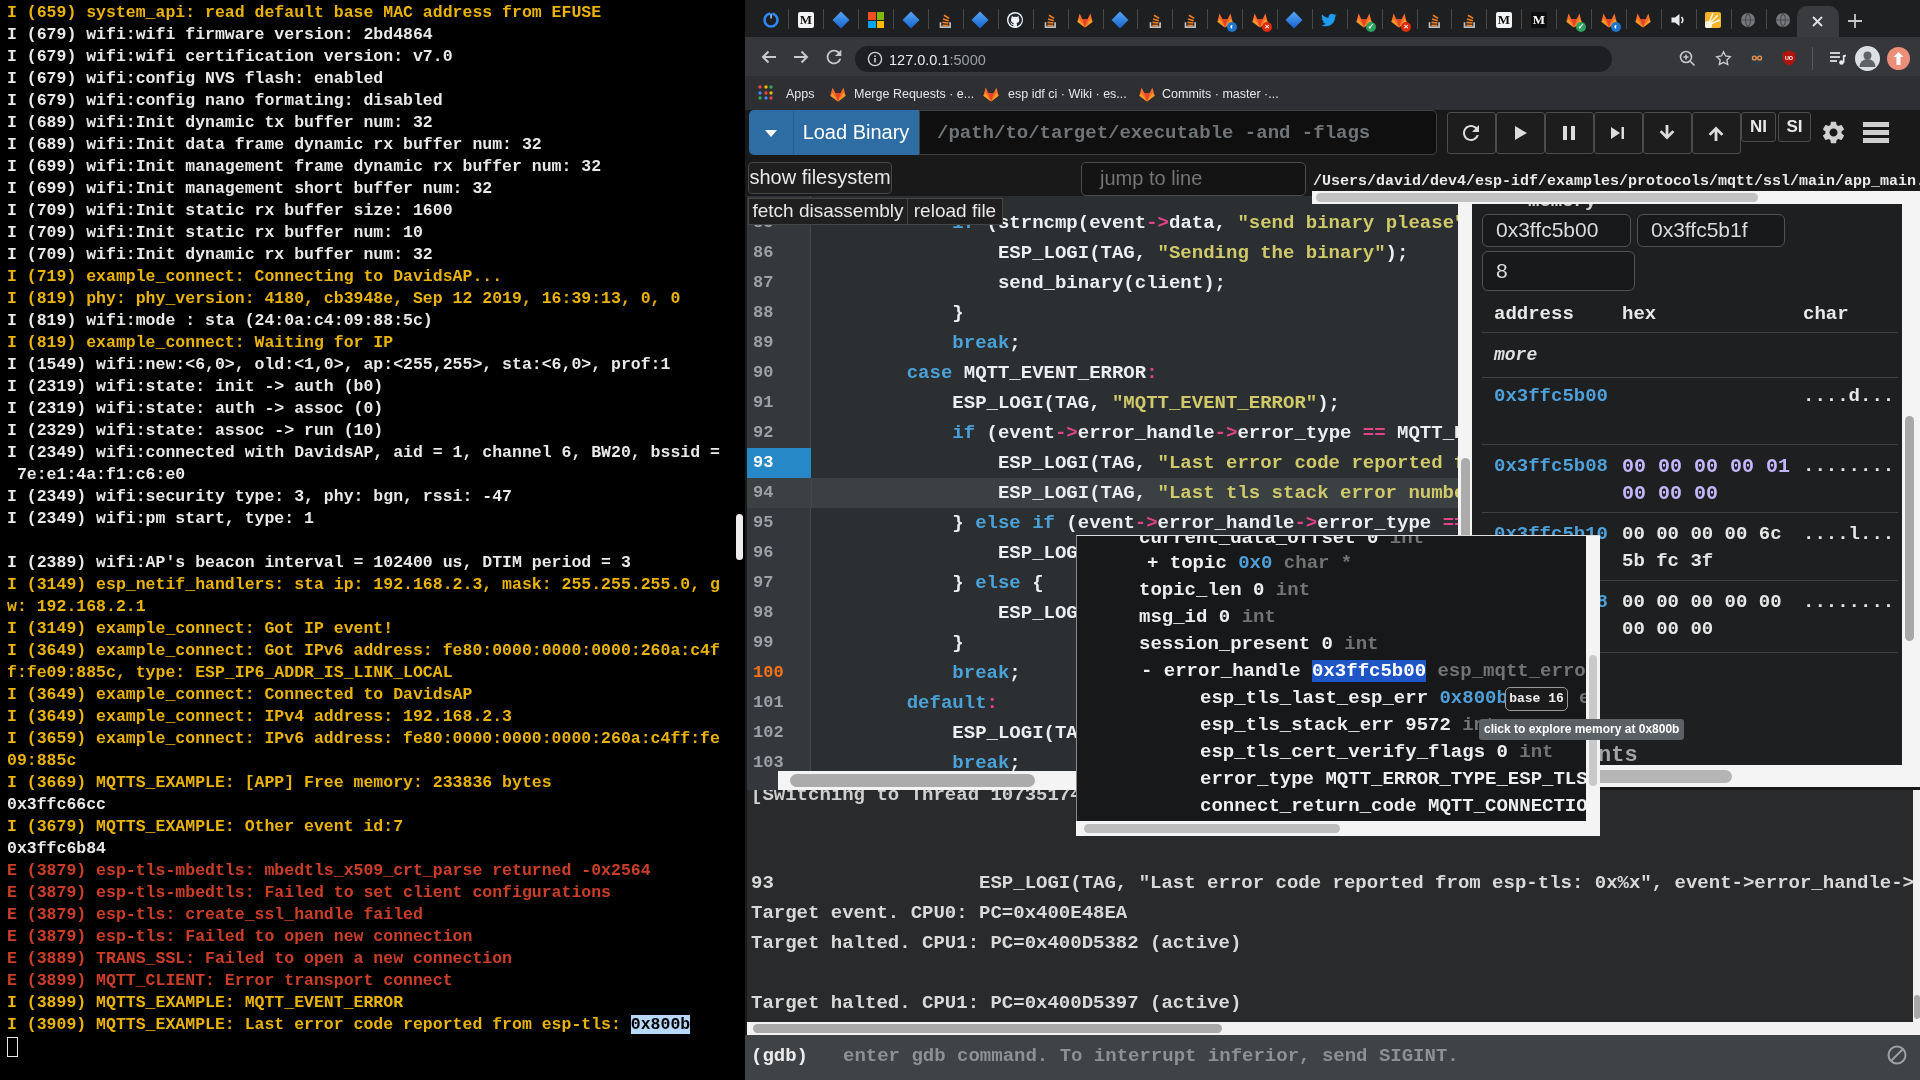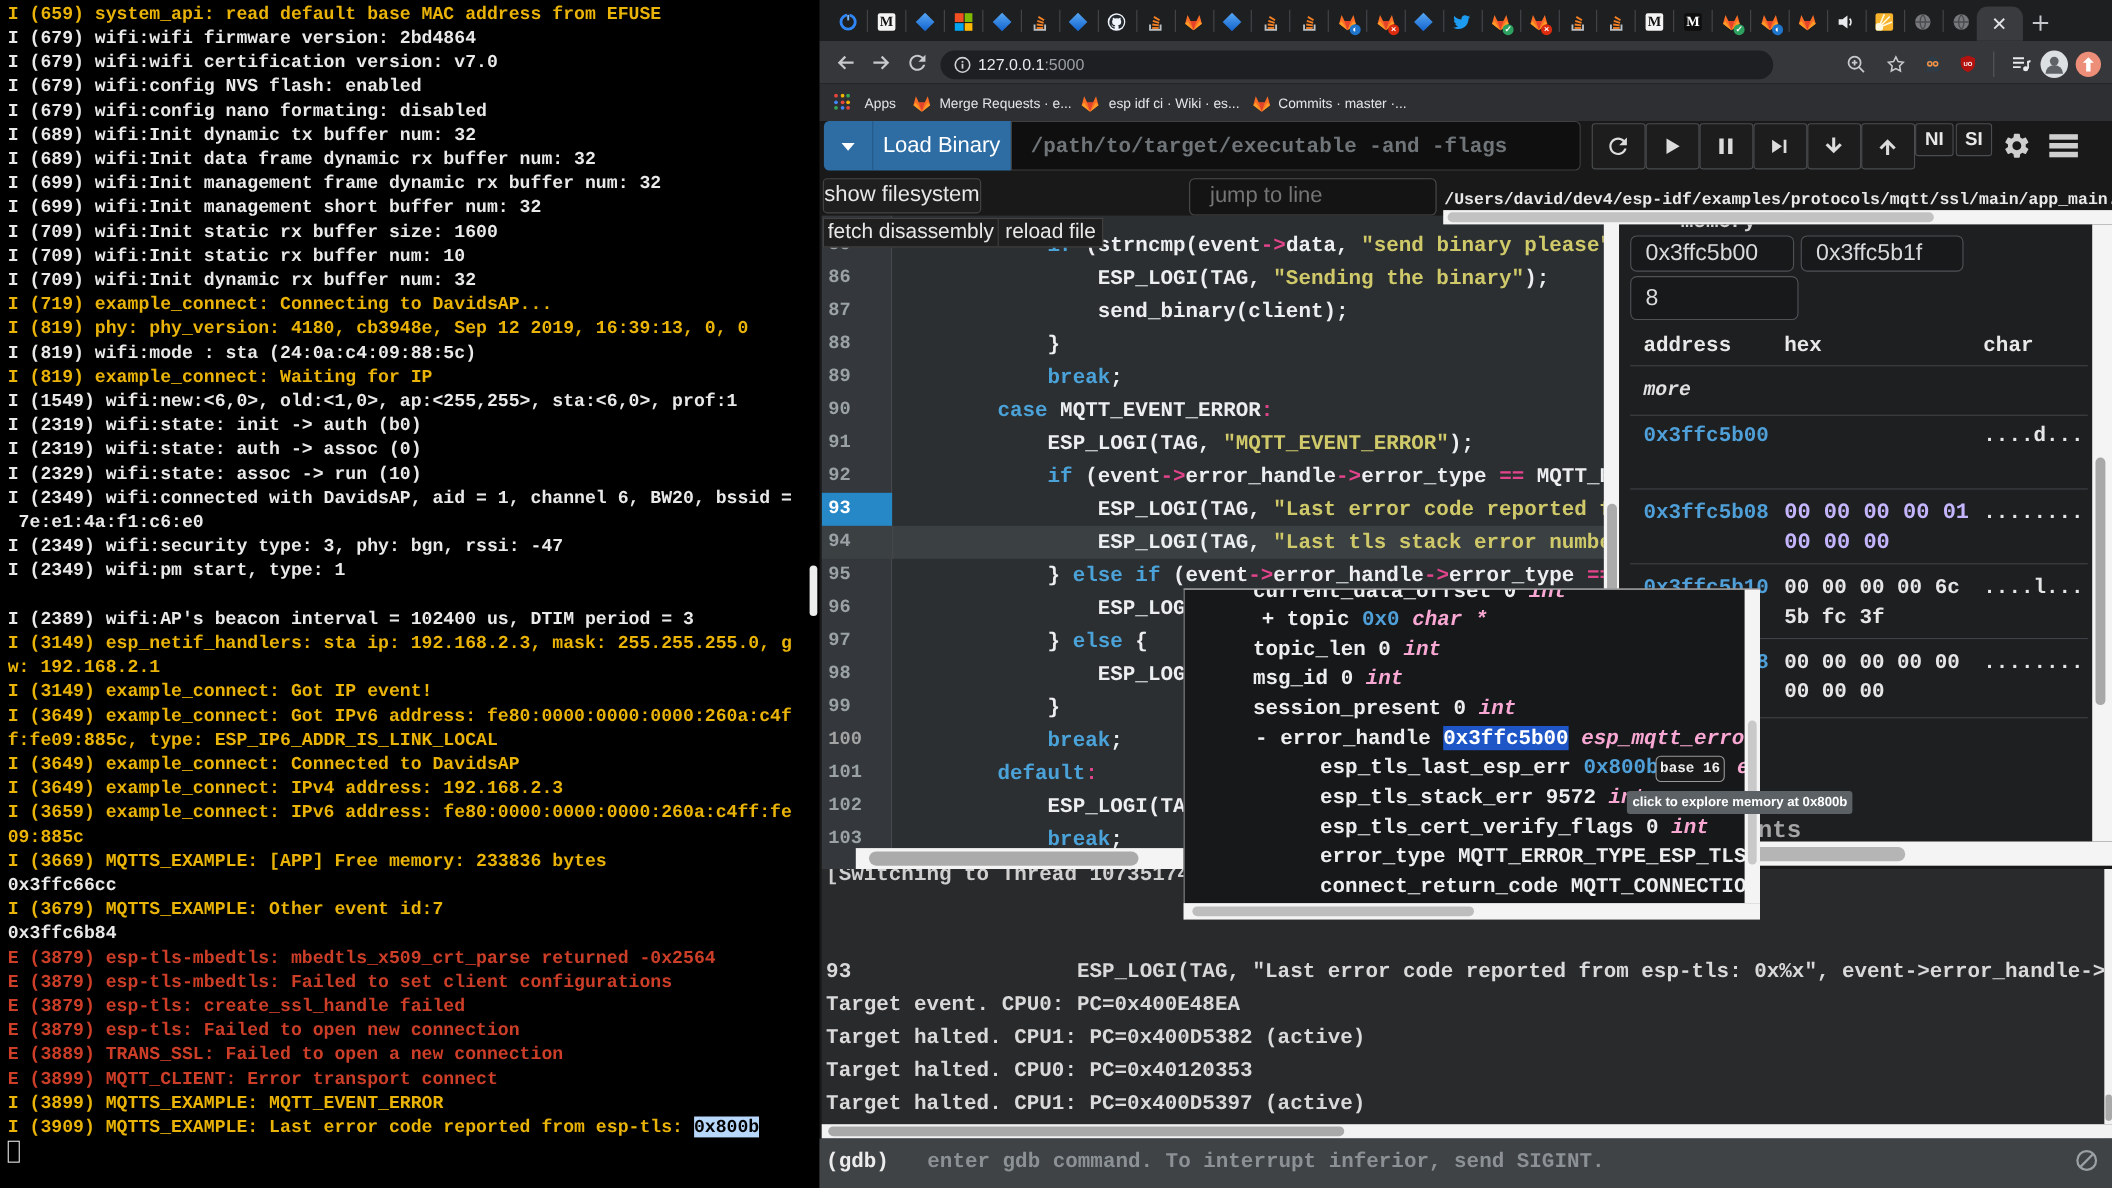--- a/index.html
+++ b/index.html
@@ -11,7 +11,7 @@
 .sel{background:#b7d7fb;color:#000}
 .kw{color:#4aa2d8}.st{color:#cfc96a}.op{color:#e2448c}.pl{color:#eceef0}
 .lnk{color:#4f9fd8}
-.typ{color:#f9a8d4;font-style:italic}
+.typ{color:#737373;}
 </style></head><body>
 <pre class="a" style="left:7px;top:2px;font-size:16.5px;line-height:22px"><span class="g">I (659) system_api: read default base MAC address from EFUSE</span>
 <span class="w">I (679) wifi:wifi firmware version: 2bd4864</span>

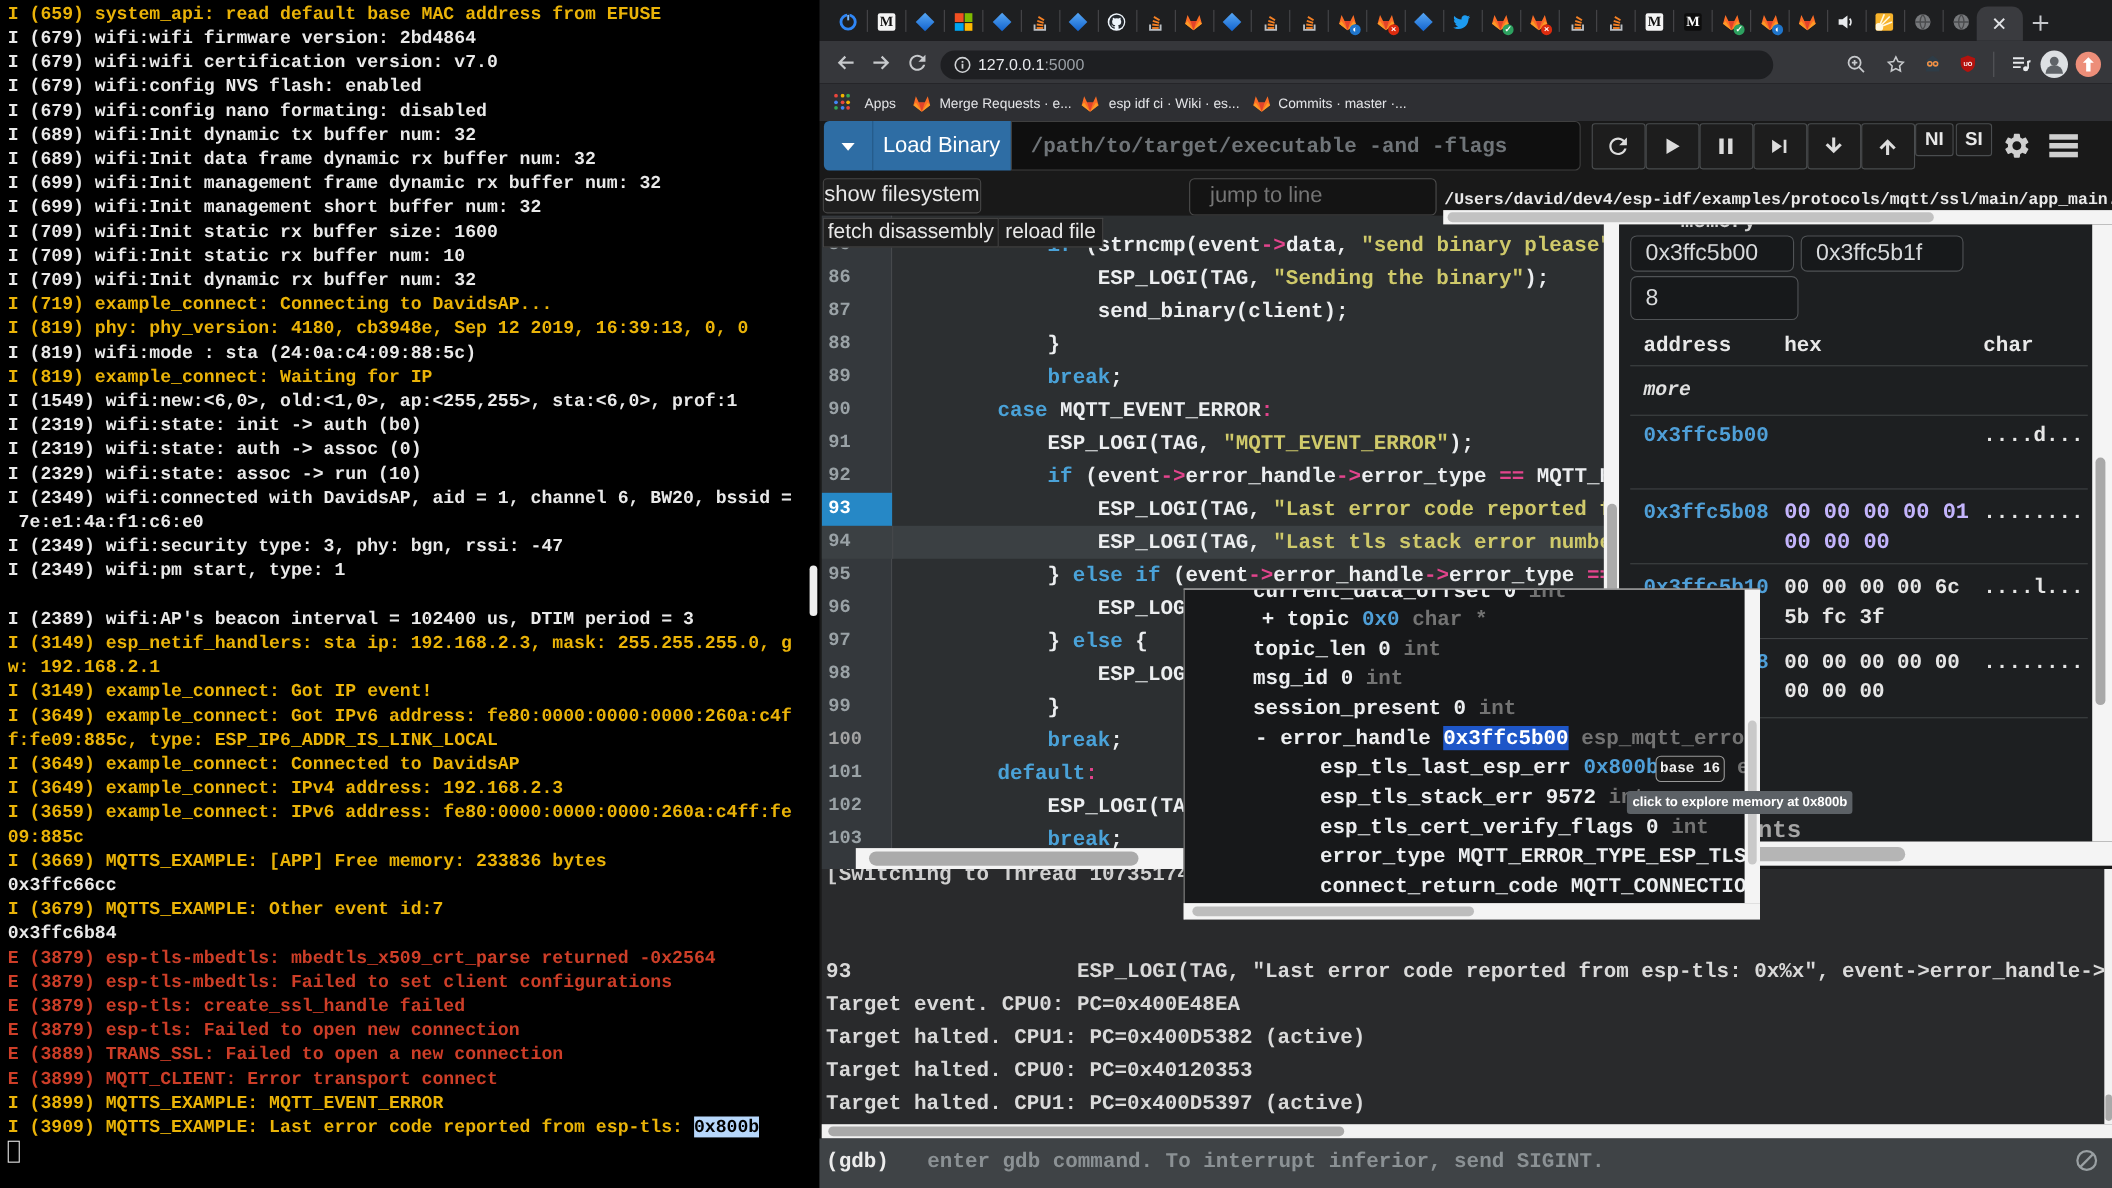--- a/index.html
+++ b/index.html
@@ -404,7 +404,7 @@
 <span style="color:#9aa2a6">97</span>
 <span style="color:#9aa2a6">98</span>
 <span style="color:#9aa2a6">99</span>
-<span style="color:#a3a3a3">100</span>
+<span style="color:#f97316">100</span>
 <span style="color:#9aa2a6">101</span>
 <span style="color:#9aa2a6">102</span>
 <span style="color:#9aa2a6">103</span></pre>

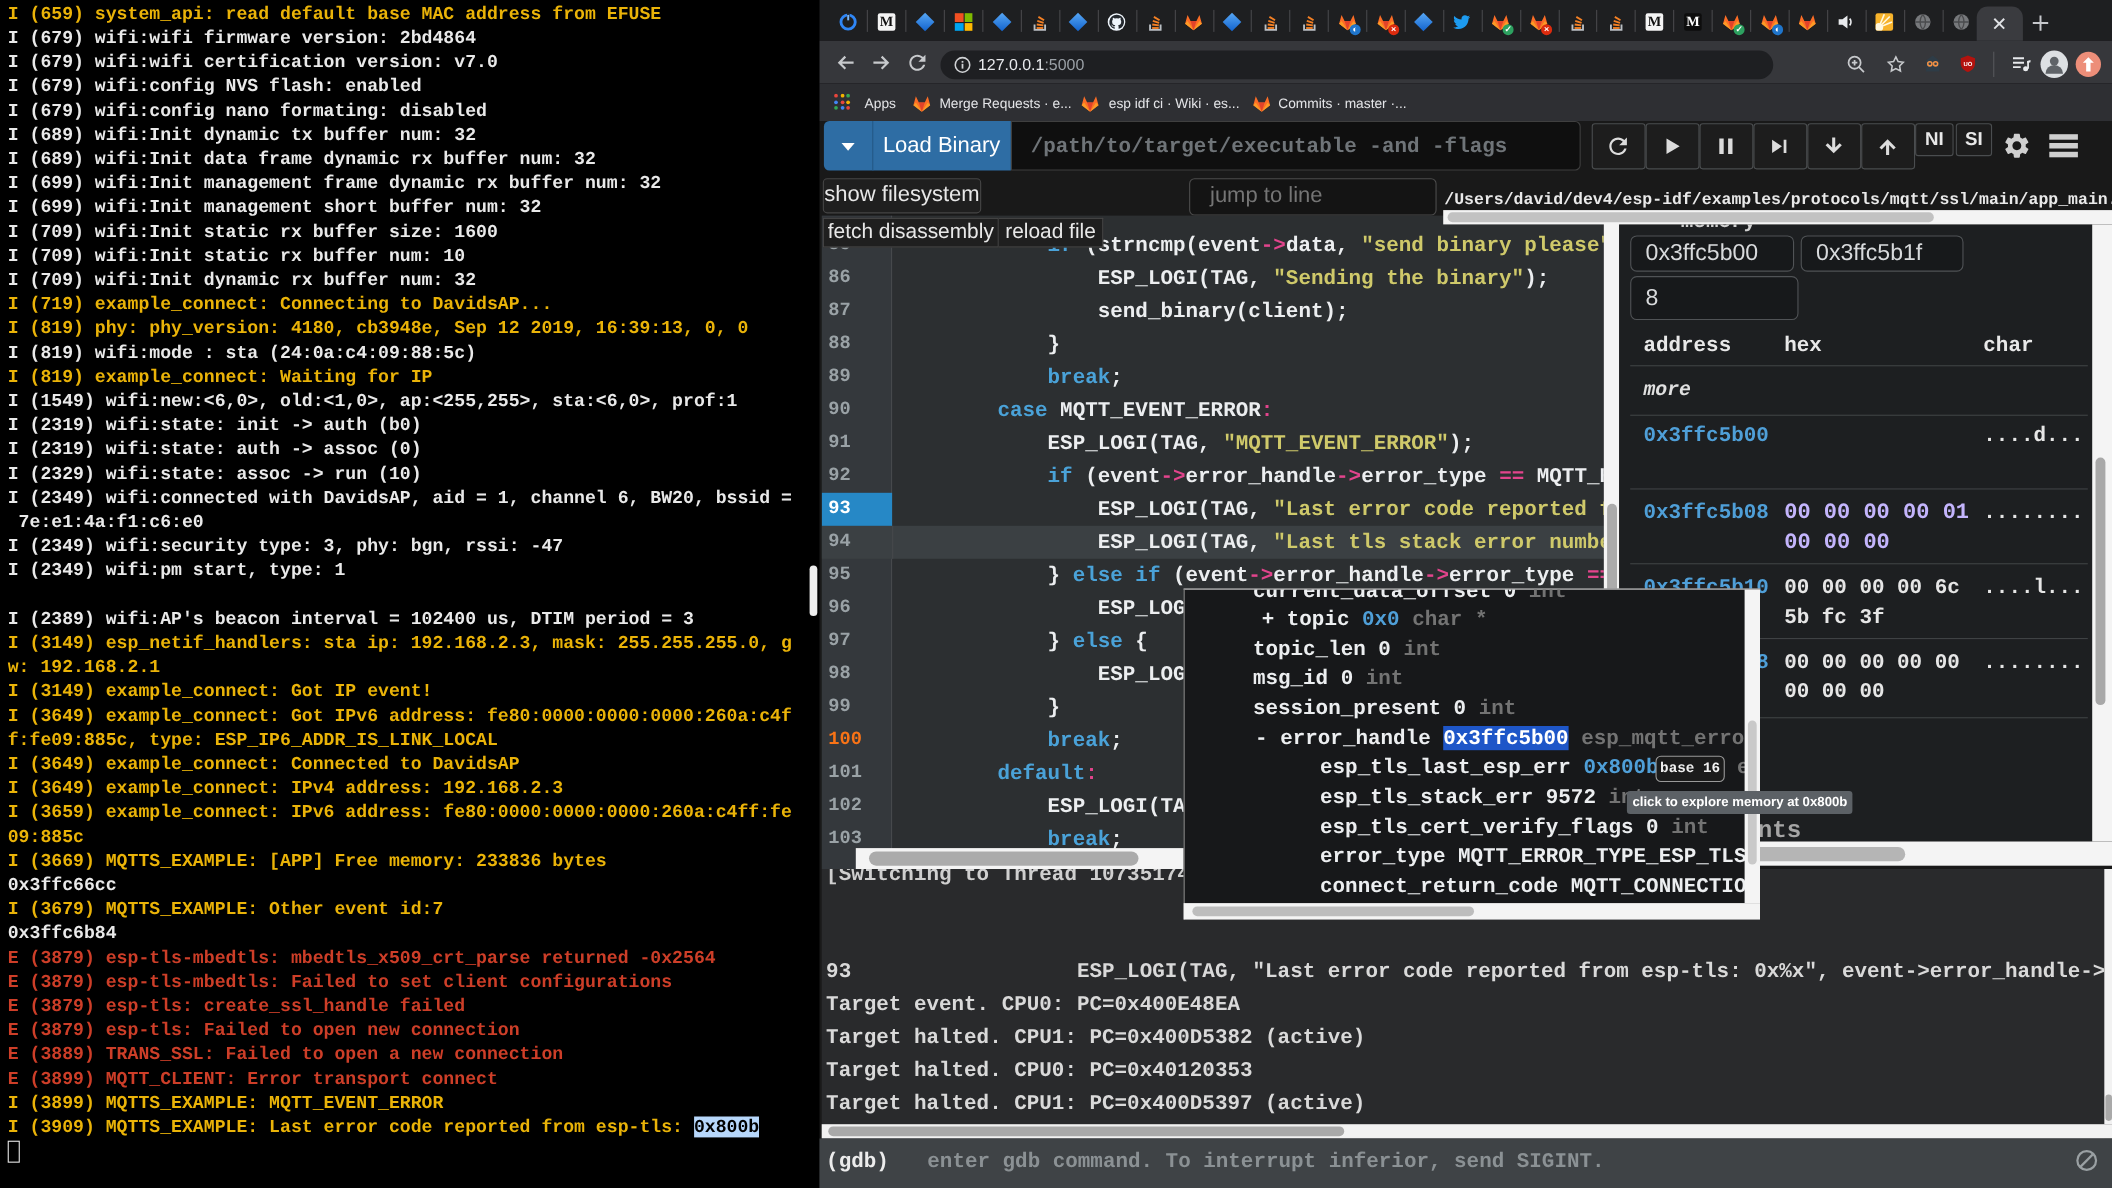--- a/index.html
+++ b/index.html
@@ -472,7 +472,6 @@
 <div style="position:absolute;left:4px;top:82px;white-space:pre"><span style="color:#d9d9d9">93                  ESP_LOGI(TAG, "Last error code reported from esp-tls: 0x%x", event-&gt;error_handle-&gt;</span></div>
 <div style="position:absolute;left:4px;top:112px;white-space:pre"><span style="color:#d9d9d9">Target event. CPU0: PC=0x400E48EA</span></div>
 <div style="position:absolute;left:4px;top:142px;white-space:pre"><span style="color:#d9d9d9">Target halted. CPU1: PC=0x400D5382 (active)</span></div>
-<div style="position:absolute;left:4px;top:172px;white-space:pre"><span style="color:#d9d9d9">Target halted. CPU0: PC=0x40120353</span></div>
 <div style="position:absolute;left:4px;top:202px;white-space:pre"><span style="color:#d9d9d9">Target halted. CPU1: PC=0x400D5397 (active)</span></div>
 </div>
 <div class="a" style="left:747px;top:1022px;width:1173px;height:13px;background:#f2f2f2"></div>

